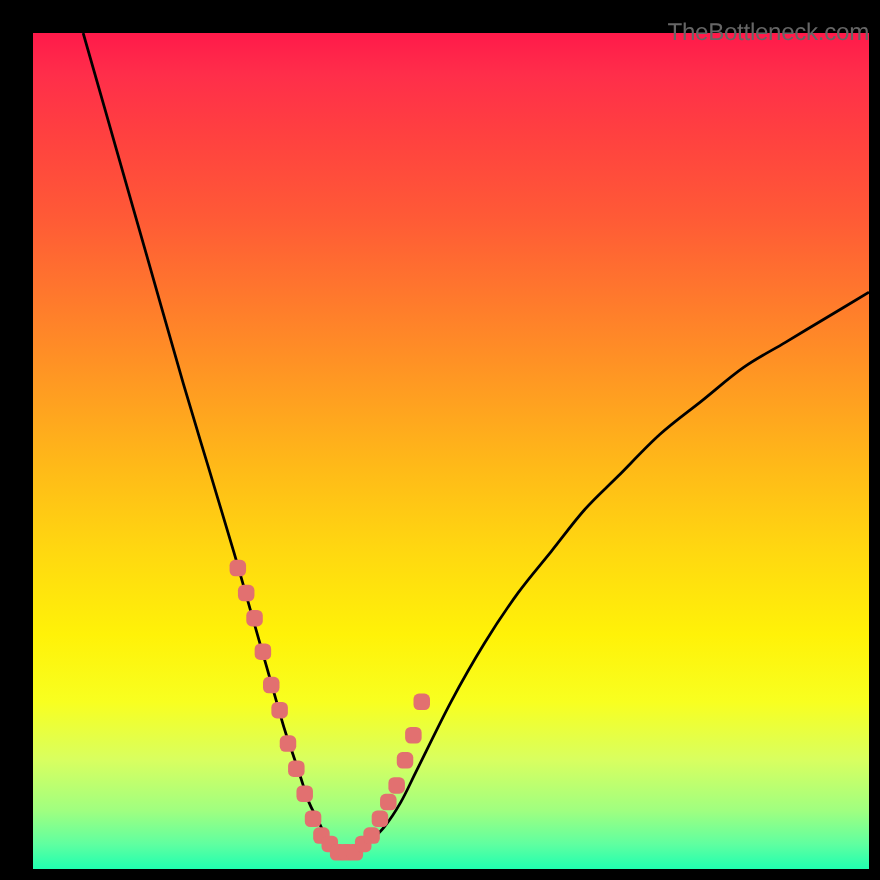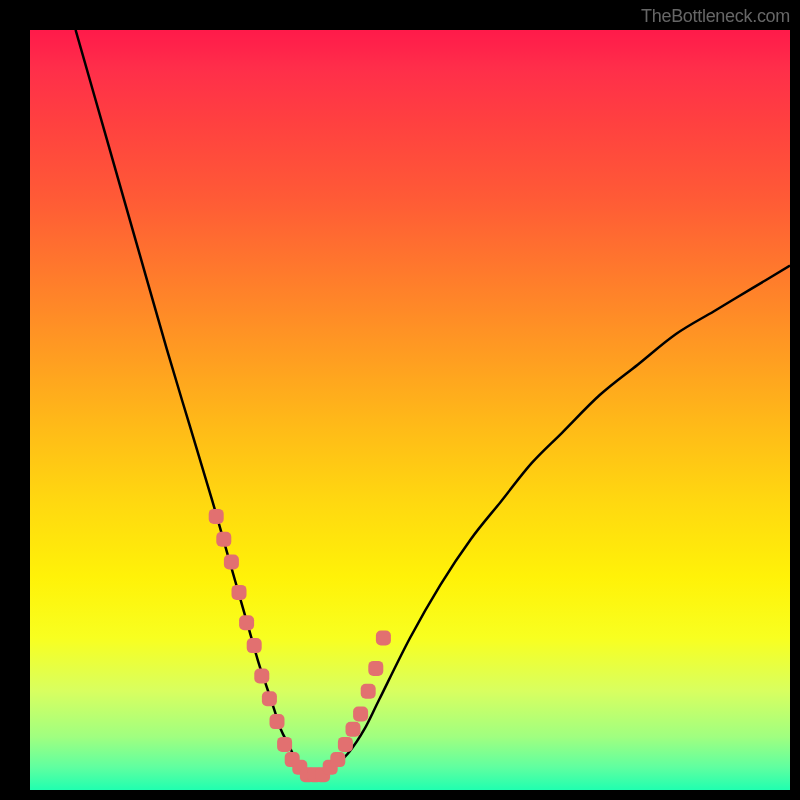--- a/index.html
+++ b/index.html
@@ -18,10 +18,10 @@
   }
   .watermark {
     position: absolute;
-    top: 6px;
+    top: 16px;
     right: 10px;
     font-family: Arial, Helvetica, sans-serif;
-    font-size: 18px;
+    font-size: 22px;
     font-weight: 500;
     color: #666666;
     z-index: 10;

